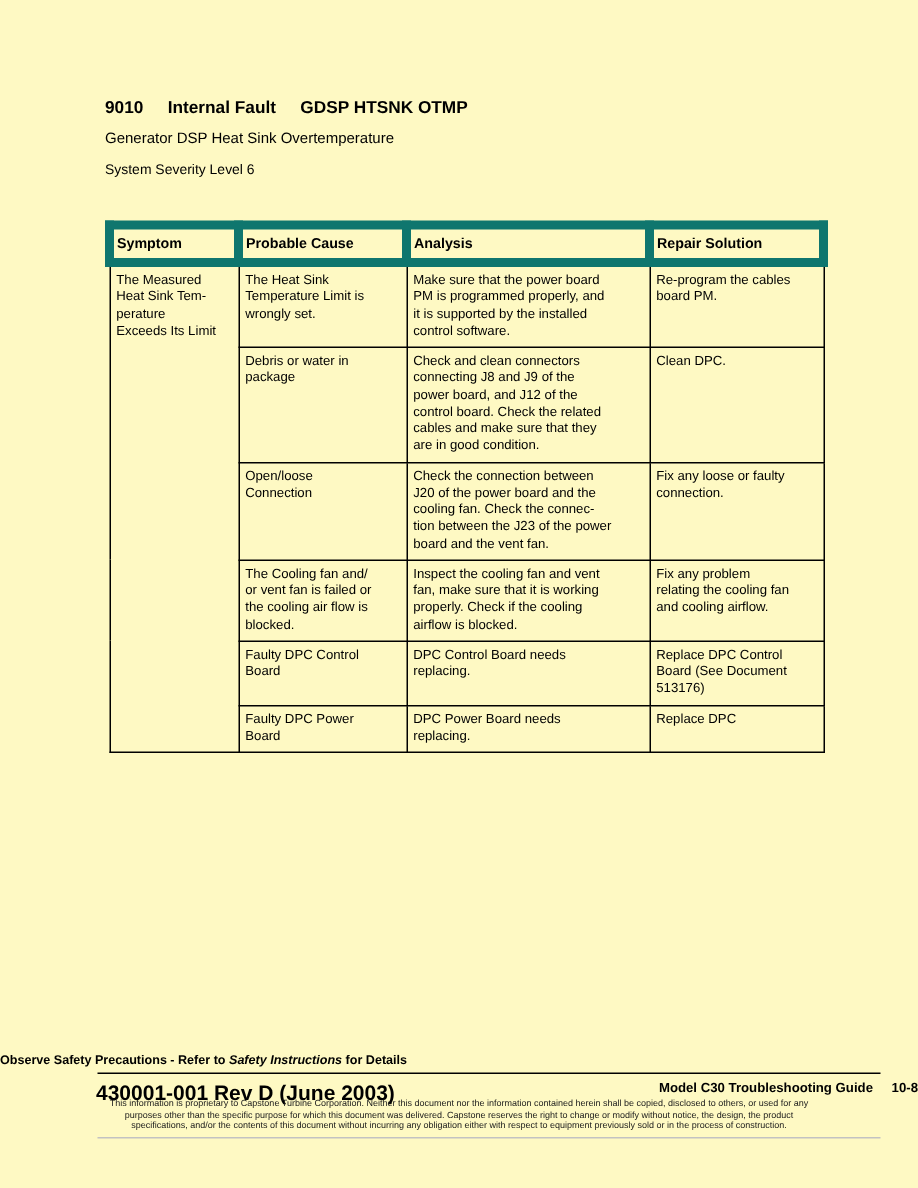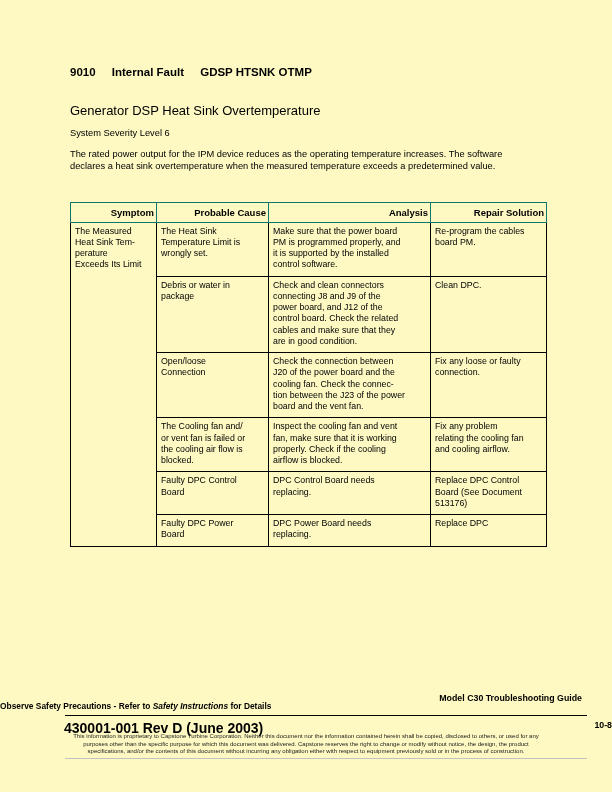--- a/index.html
+++ b/index.html
@@ -27,8 +27,8 @@
   .fault-title .seg { display: inline-block; }
   .fault-title .seg + .seg { margin-left: 13px; }
   .subtitle {
-    margin-top: 25px;
-    font-size: 13px;
+    margin-top: 9px;
+    font-size: 10px;
   }
   .severity {
     margin-top: 10px;

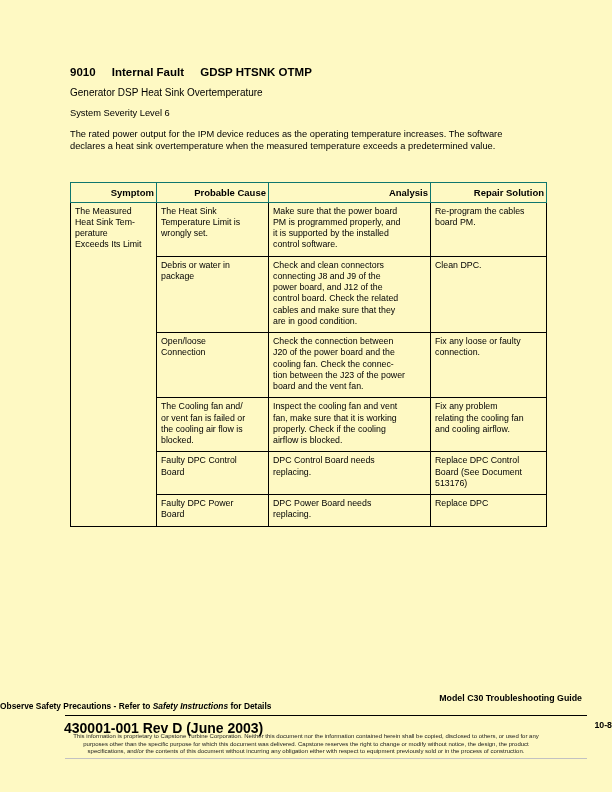--- a/index.html
+++ b/index.html
@@ -139,8 +139,6 @@
 
     <div class="severity">System Severity Level 6</div>
 
-    <div class="description">The rated power output for the IPM device reduces as the operating temperature increases. The software
-declares a heat sink overtemperature when the measured temperature exceeds a predetermined value.</div>
 
     <table class="fault-table">
       <colgroup>

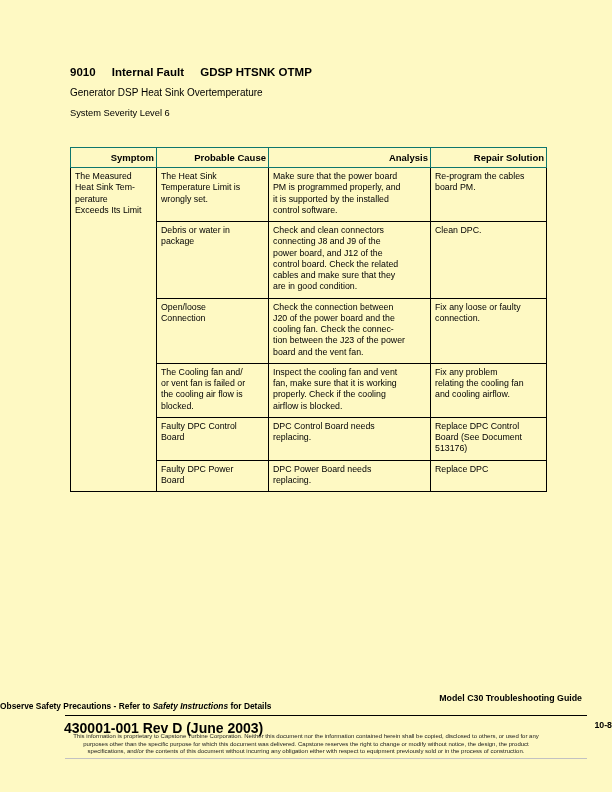--- a/index.html
+++ b/index.html
@@ -47,10 +47,10 @@
     width: 476px;
   }
   .fault-table th {
-    border: 1px solid #0f766e;
+    border: 6px solid #0f766e;
     font-size: 9.5px;
     font-weight: bold;
-    text-align: right;
+    text-align: left;
     padding: 4px 2px;
     vertical-align: middle;
   }

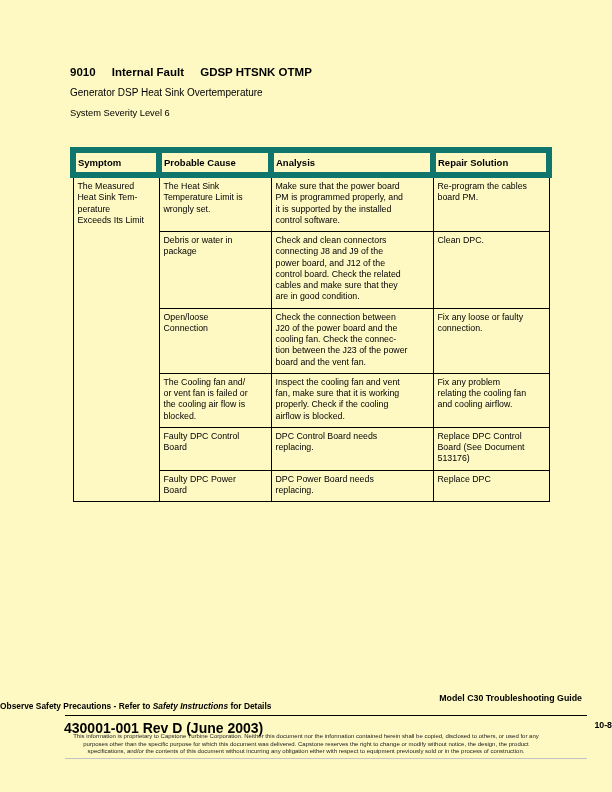--- a/index.html
+++ b/index.html
@@ -98,7 +98,7 @@
   }
   .footer-guide {
     position: absolute;
-    top: 693px;
+    top: 720px;
     right: 30px;
     font-size: 8.8px;
     font-weight: bold;

